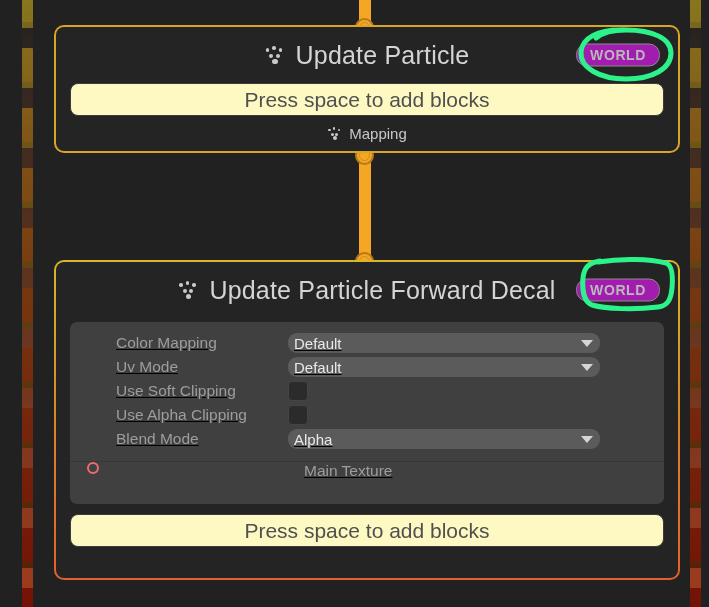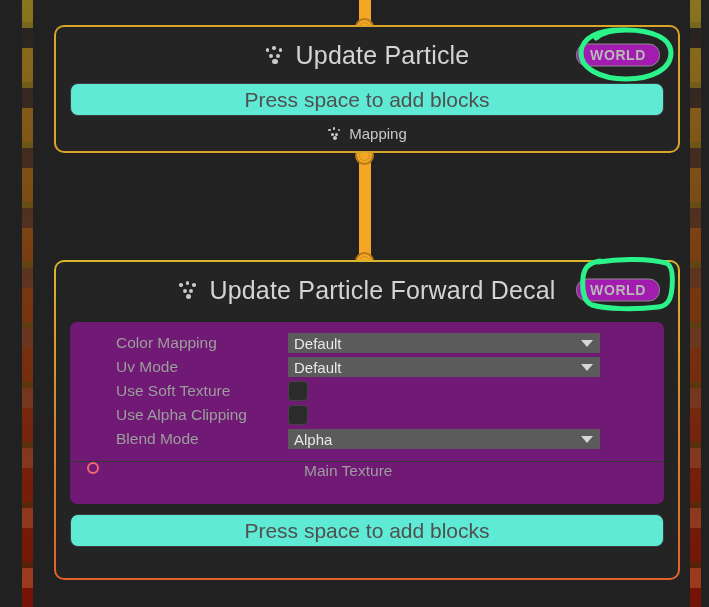--- a/index.html
+++ b/index.html
@@ -180,7 +180,7 @@
     justify-content: center;
     color: #505050;
     font-size: 21px;
-    background: #5eead4;
+    background: #fef9c3;
   }
 
   .flow-label {

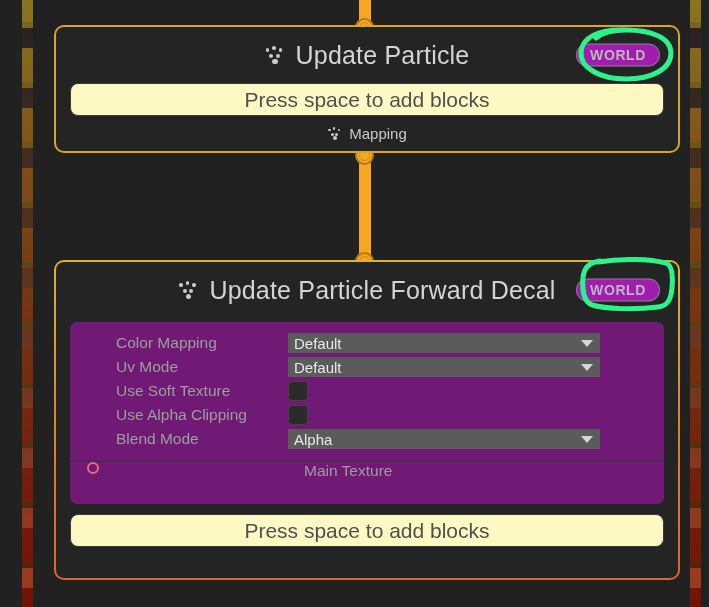--- a/index.html
+++ b/index.html
@@ -204,9 +204,10 @@
   
   .prop-block {
     margin: 4px 14px 0;
-    background: #701a75;
+    background: #404040;
     border-radius: 7px;
     overflow: hidden;
+    text-decoration: underline;
   }
   .prop-list { padding: 9px 0 10px; }
   .prop-row {

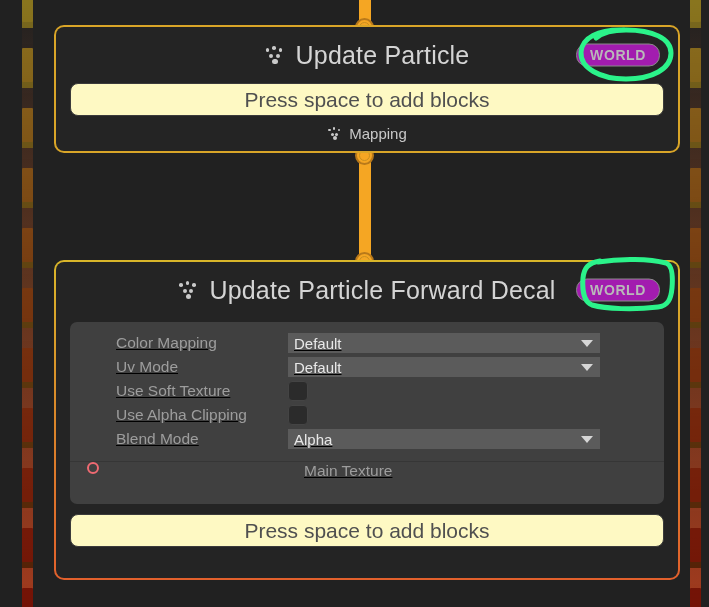--- a/index.html
+++ b/index.html
@@ -236,6 +236,7 @@
     font-size: 15px;
     color: #e8e8e8;
     position: relative;
+    border-radius: 9px;
   }
   .dropdown .caret {
     position: absolute;

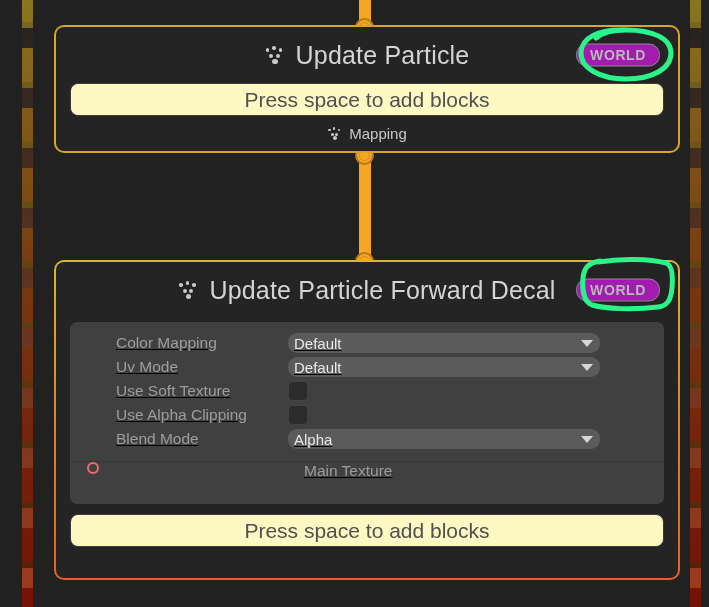--- a/index.html
+++ b/index.html
@@ -445,7 +445,7 @@
         </div>
 
         <div class="prop-row">
-          <div class="prop-label">Use Soft Texture</div>
+          <div class="prop-label">Use Soft Clipping</div>
           <div class="prop-field">
             <div class="checkbox"></div>
           </div>

